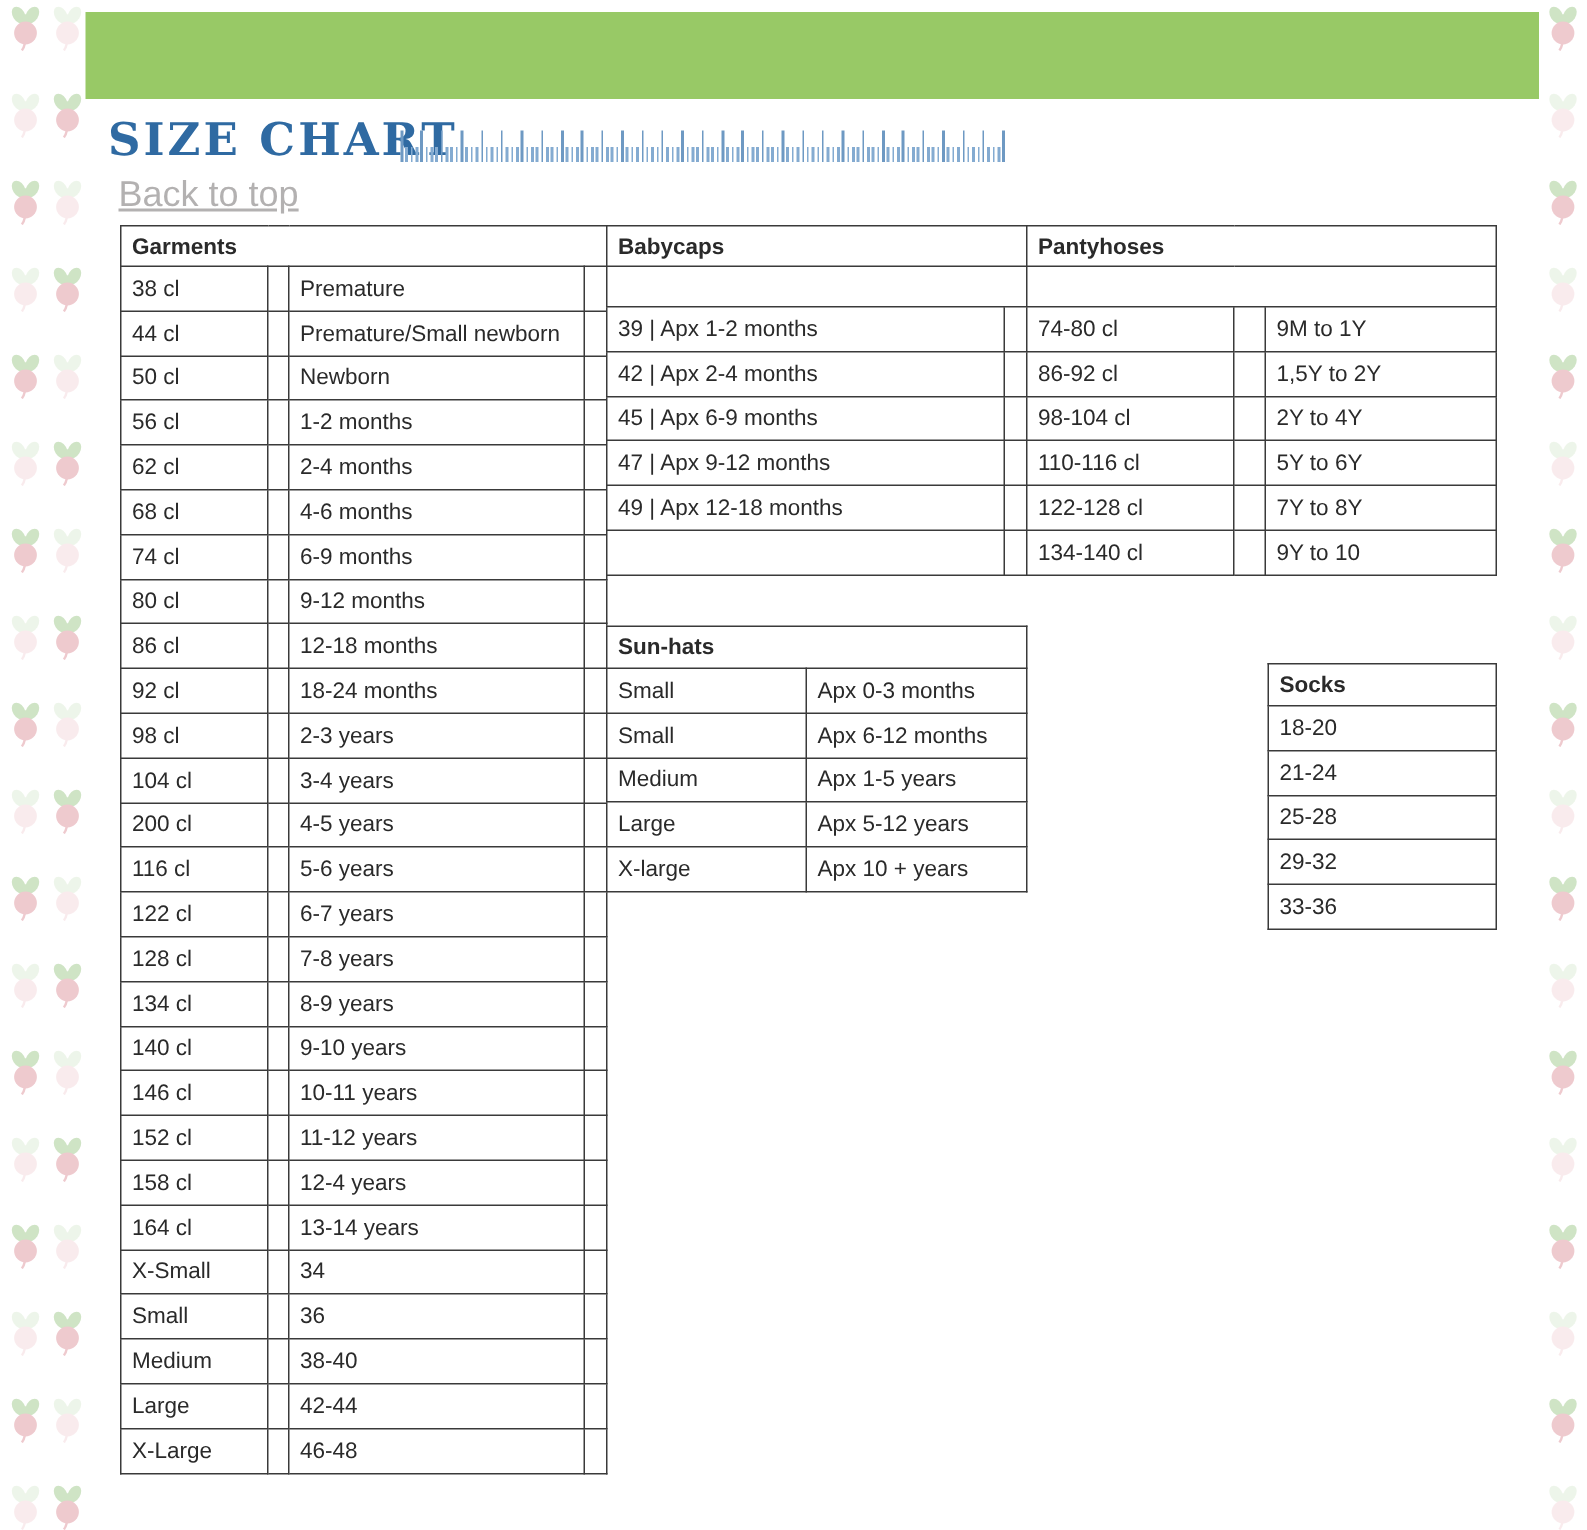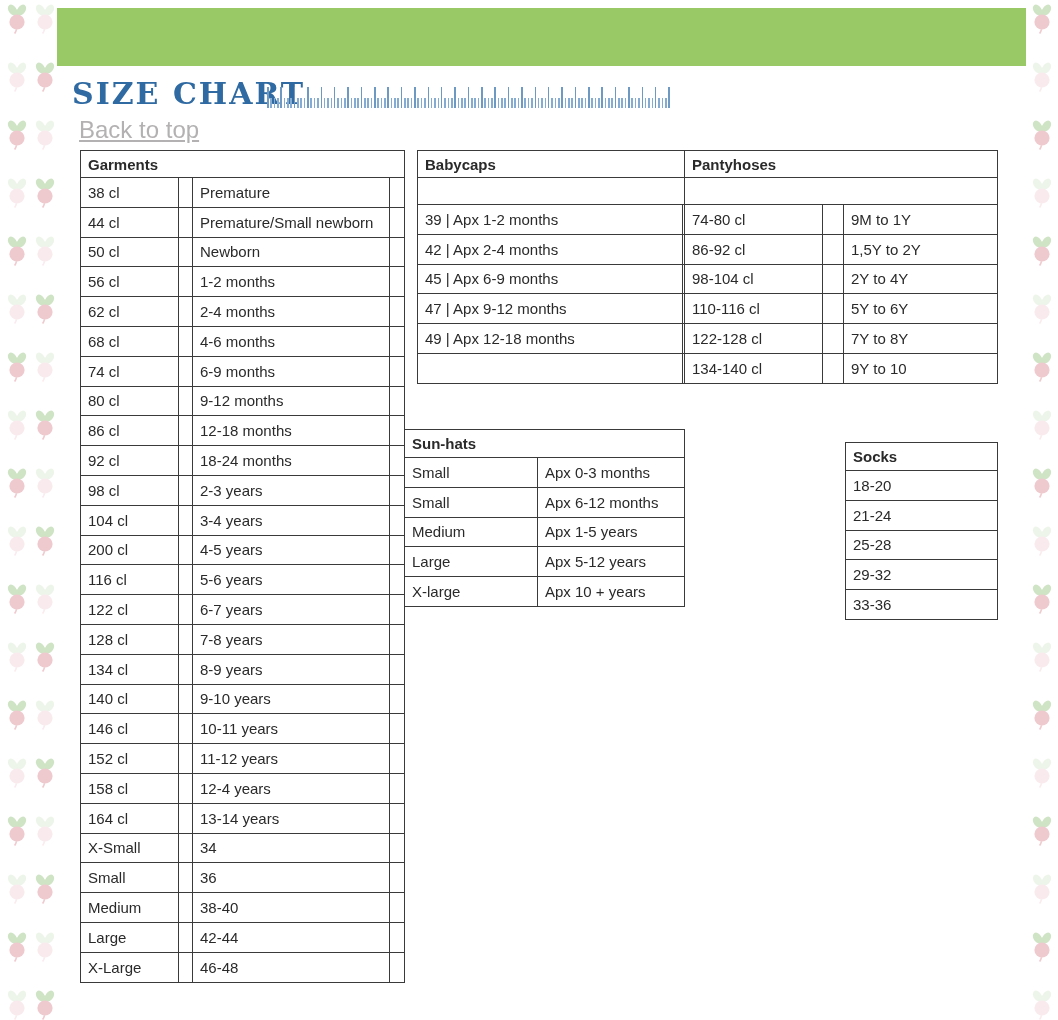--- a/index.html
+++ b/index.html
@@ -41,7 +41,7 @@
   .sheet tbody tr { height:29.8px; }
 
   #garments   { left:23px;  top:150px; width:324px; }
-  #babycaps   { left:360px; top:150px; width:280px; }
+  #babycaps   { left:347px; top:150px; width:280px; }
   #pantyhoses { left:627px; top:150px; width:313px; }
   #sunhats    { left:347px; top:429px; width:280px; }
   #socks      { left:788px; top:442px; width:152px; }

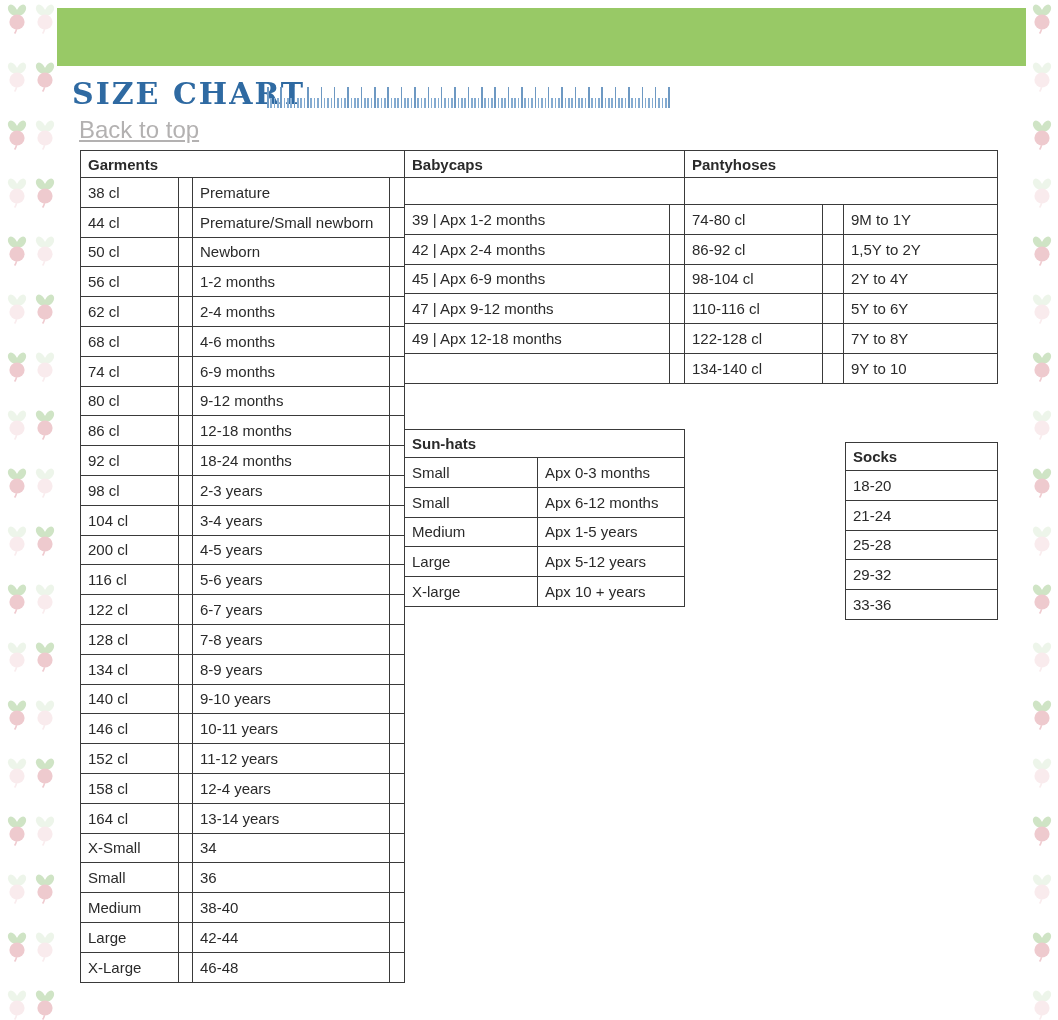--- a/index.html
+++ b/index.html
@@ -43,7 +43,7 @@
   #garments   { left:23px;  top:150px; width:324px; }
   #babycaps   { left:347px; top:150px; width:280px; }
   #pantyhoses { left:627px; top:150px; width:313px; }
-  #sunhats    { left:347px; top:429px; width:280px; }
+  #sunhats    { left:347px; top:417px; width:280px; }
   #socks      { left:788px; top:442px; width:152px; }
 </style>
 </head>

